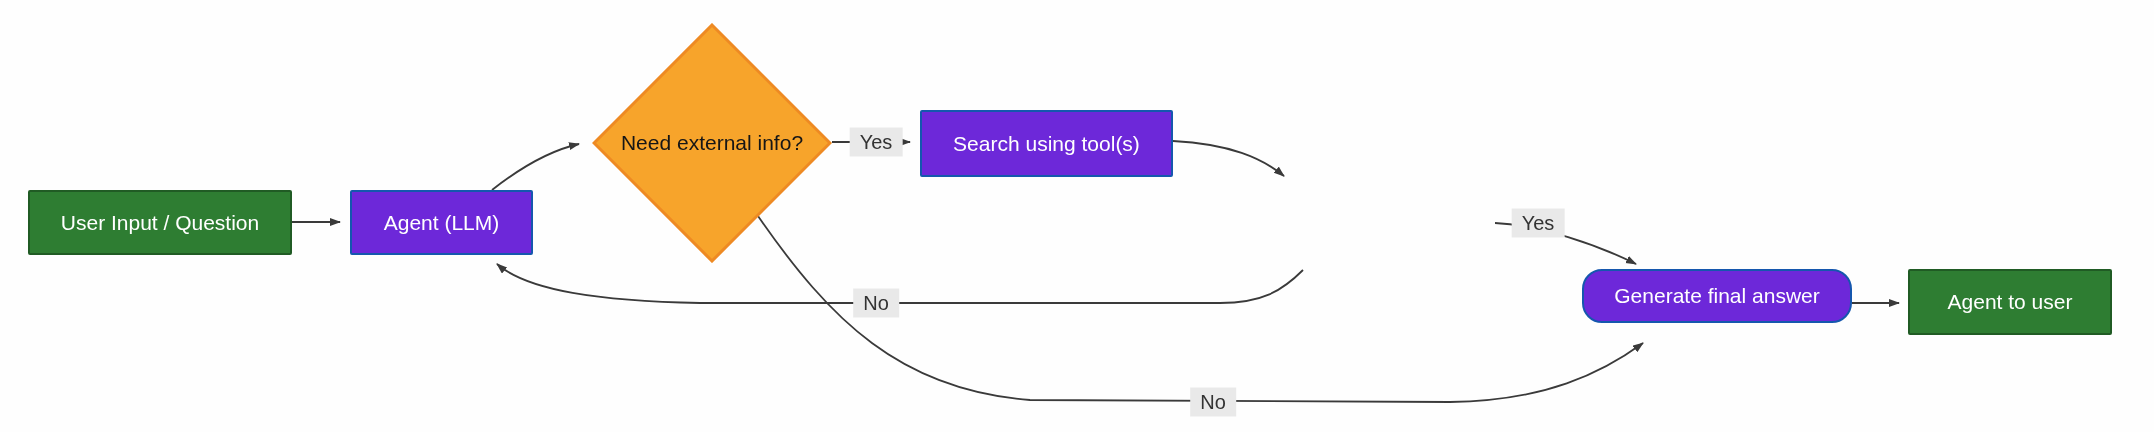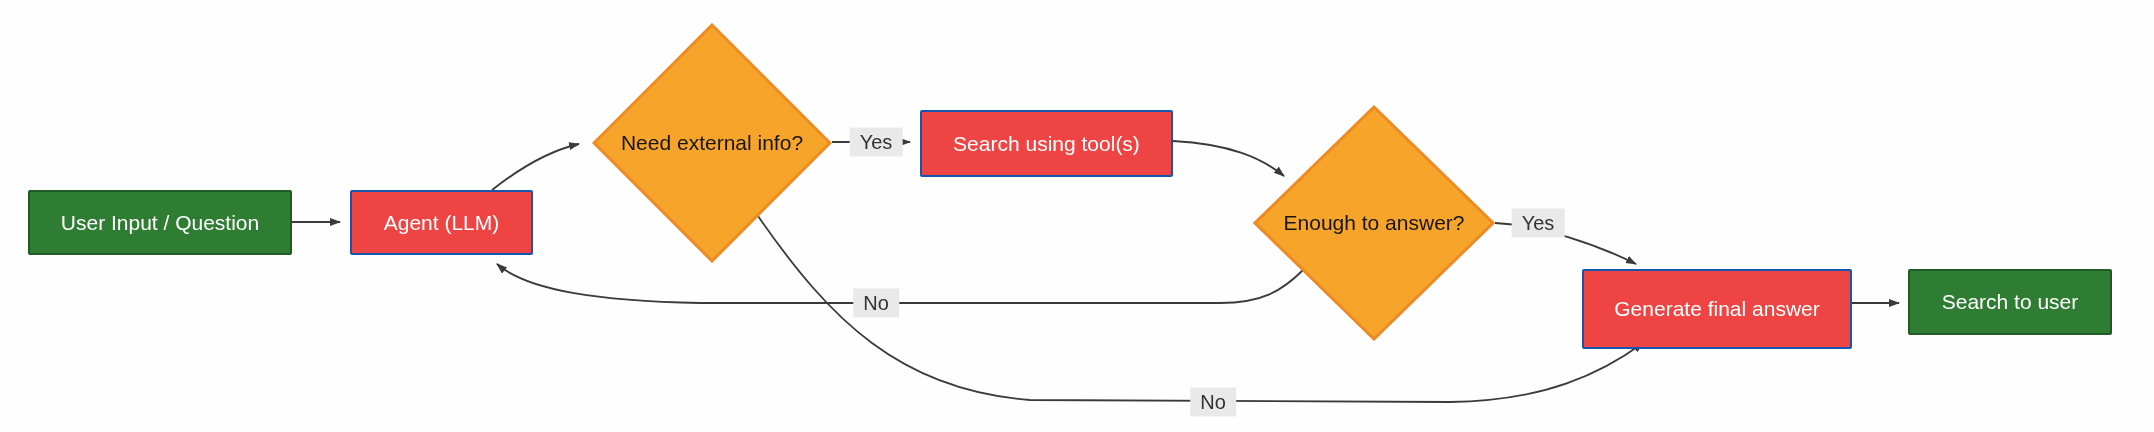--- a/index.html
+++ b/index.html
@@ -20,7 +20,7 @@
     border-radius:2px;
   }
   .node.terminal{background:#2e7d32;border:2px solid #205b24;}
-  .node.process{background:#ef4444;border:2px solid #1557ae;}
+  .node.process{background:#6d28d9;border:2px solid #1557ae;}
   .diamond{
     position:absolute;
     display:block;

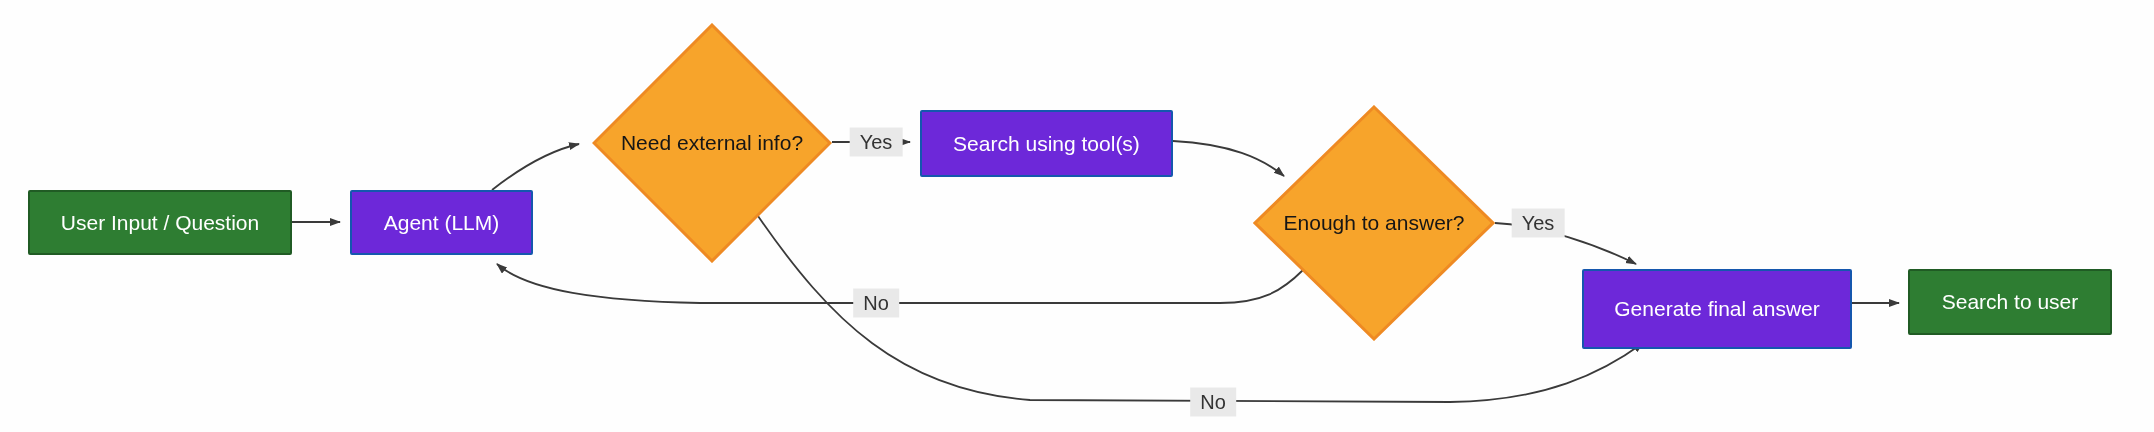--- a/index.html
+++ b/index.html
@@ -90,12 +90,6 @@
     <div class="dlabel">Need external info?</div>
   </div>
 
-  <div class="diamond" style="left:1253px;top:105px;width:242px;height:236px;">
-    <svg width="242" height="236" viewBox="0 0 242 236">
-      <polygon points="121,2 240,118 121,234 2,118" fill="#f7a42b" stroke="#ee8a23" stroke-width="3"></polygon>
-    </svg>
-    <div class="dlabel">Enough to answer?</div>
-  </div>
 
   <div class="edge-label" style="left:876px;top:142px;">Yes</div>
   <div class="edge-label" style="left:1538px;top:223px;">Yes</div>

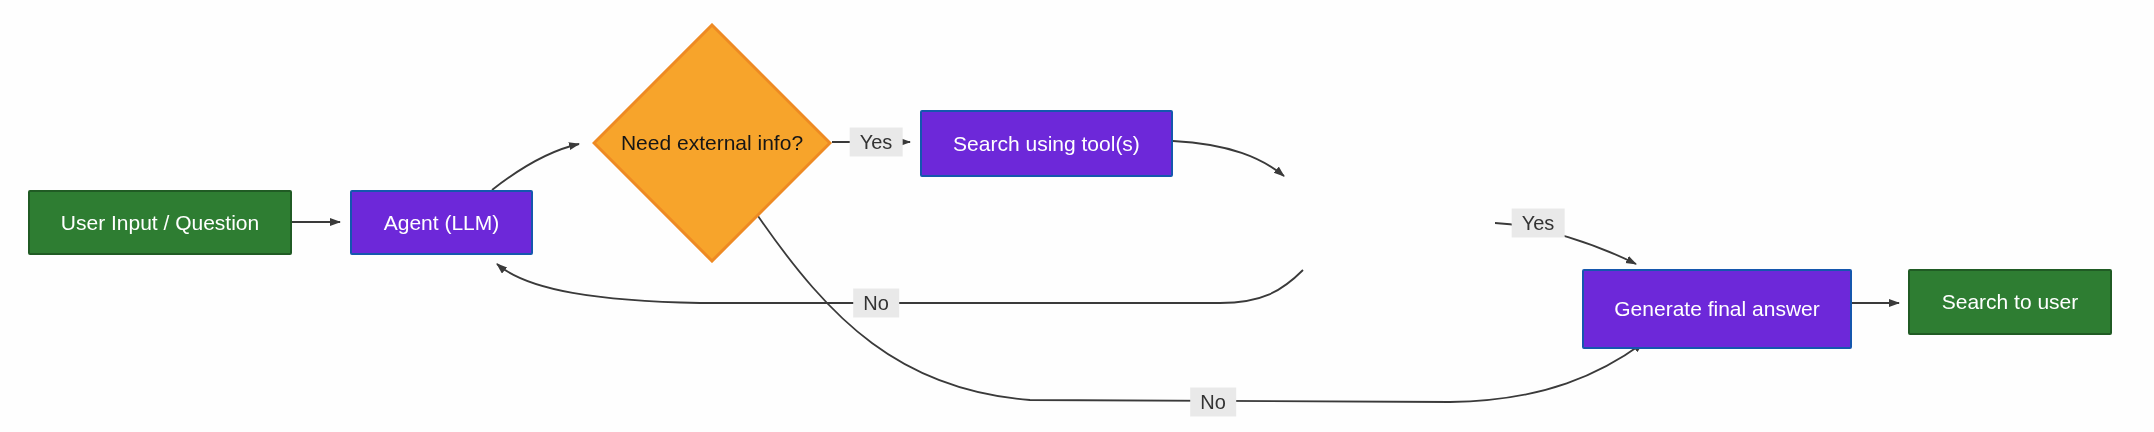--- a/index.html
+++ b/index.html
@@ -75,7 +75,7 @@
     <span>Search using tool(s)</span>
   </div>
 
-  <div class="node process" style="left:1582px;top:269px;width:270px;height:80px;">
+  <div class="node process" style="left:1582px;top:269px;width:270px;height:54px;border-radius:20px;">
     <span>Generate final answer</span>
   </div>
 

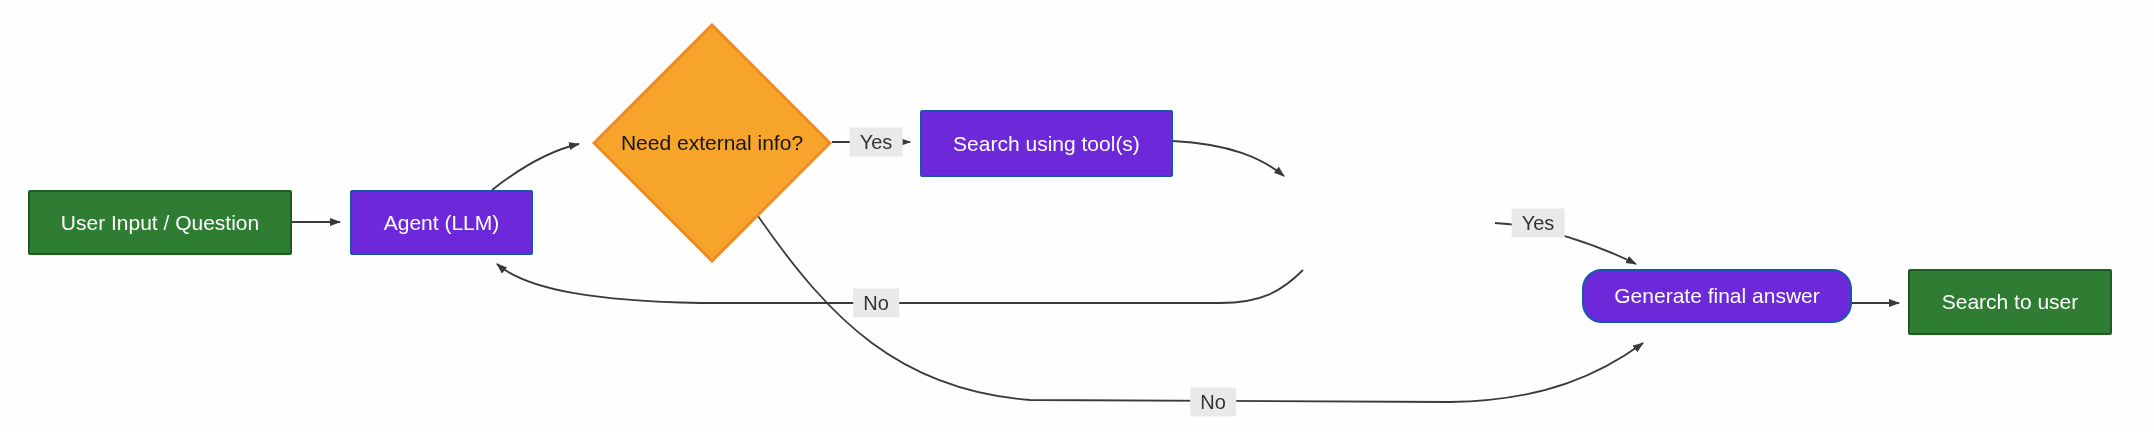--- a/index.html
+++ b/index.html
@@ -80,7 +80,7 @@
   </div>
 
   <div class="node terminal" style="left:1908px;top:269px;width:204px;height:66px;">
-    <span>Search to user</span>
+    <span>Agent to user</span>
   </div>
 
   <div class="diamond" style="left:592px;top:23px;width:240px;height:240px;">

